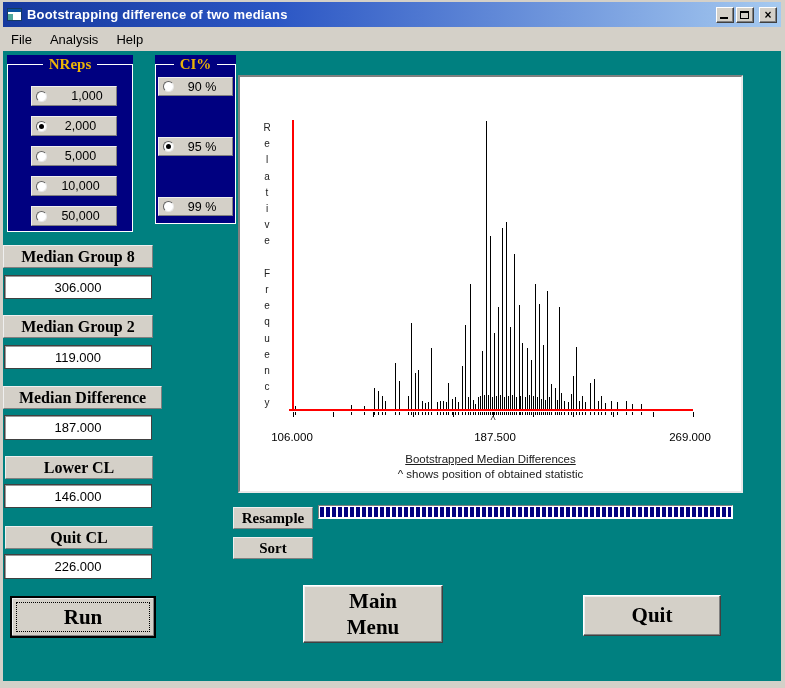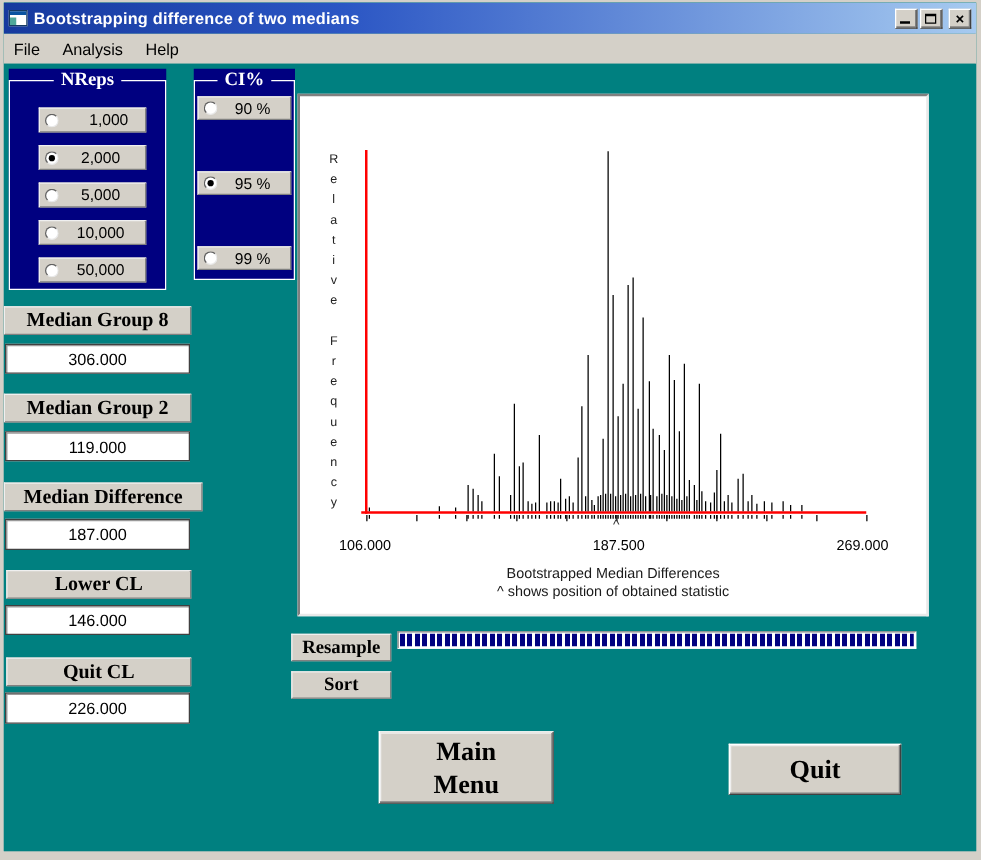--- a/index.html
+++ b/index.html
@@ -61,7 +61,7 @@
   .frame-title{
     position:absolute;top:0;left:0;right:0;text-align:center;
     font-family:"Liberation Serif","DejaVu Serif",serif;
-    font-weight:bold;font-size:15px;color:#ffffff;line-height:18px;
+    font-weight:bold;font-size:15px;color:#eab308;line-height:18px;
   }
   .frame-title span{background:#000080;padding:0 6px;}
   #nreps-frame{left:4px;top:4px;width:126px;height:177px;}

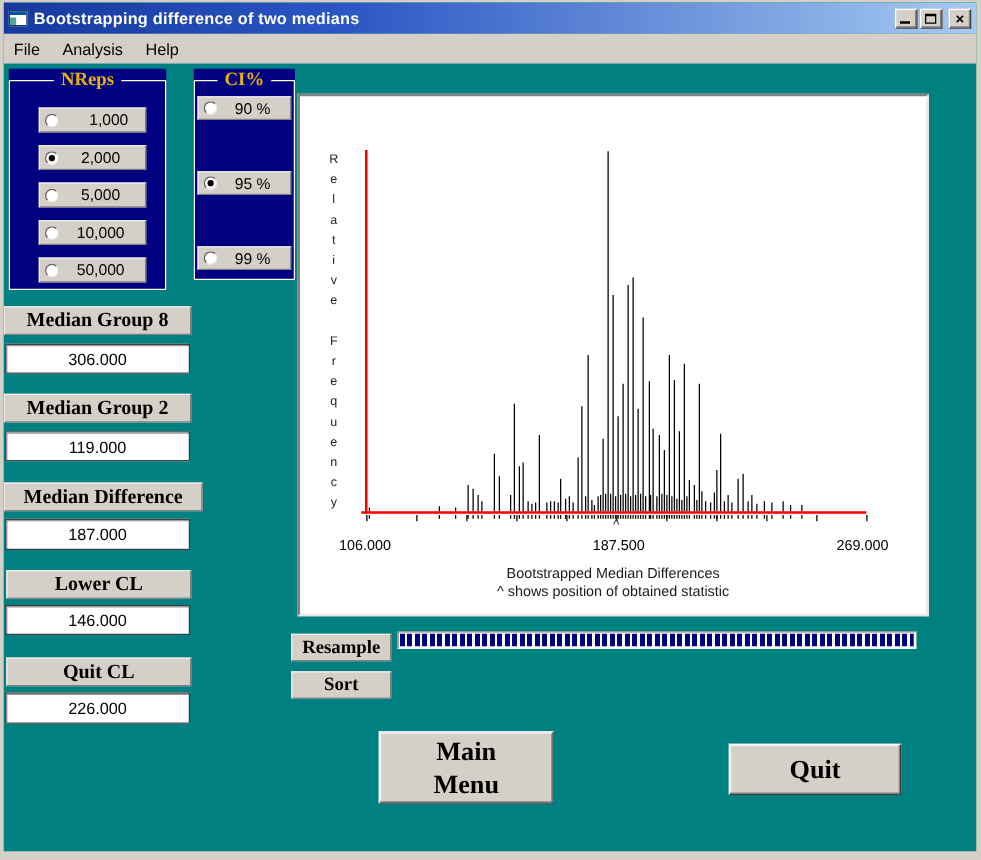--- a/index.html
+++ b/index.html
@@ -449,7 +449,7 @@
       <div class="x-tick-label" style="left:12px;">106.000</div>
       <div class="x-tick-label" style="left:215px;">187.500</div>
       <div class="x-tick-label" style="left:410px;">269.000</div>
-      <div class="chart-caption" style="top:376px;">Bootstrapped Median Differences</div>
+      <div class="chart-caption" style="top:376px;text-decoration:underline;">Bootstrapped Median Differences</div>
       <div class="chart-caption" style="top:391px;">^ shows position of obtained statistic</div>
     </div>
 

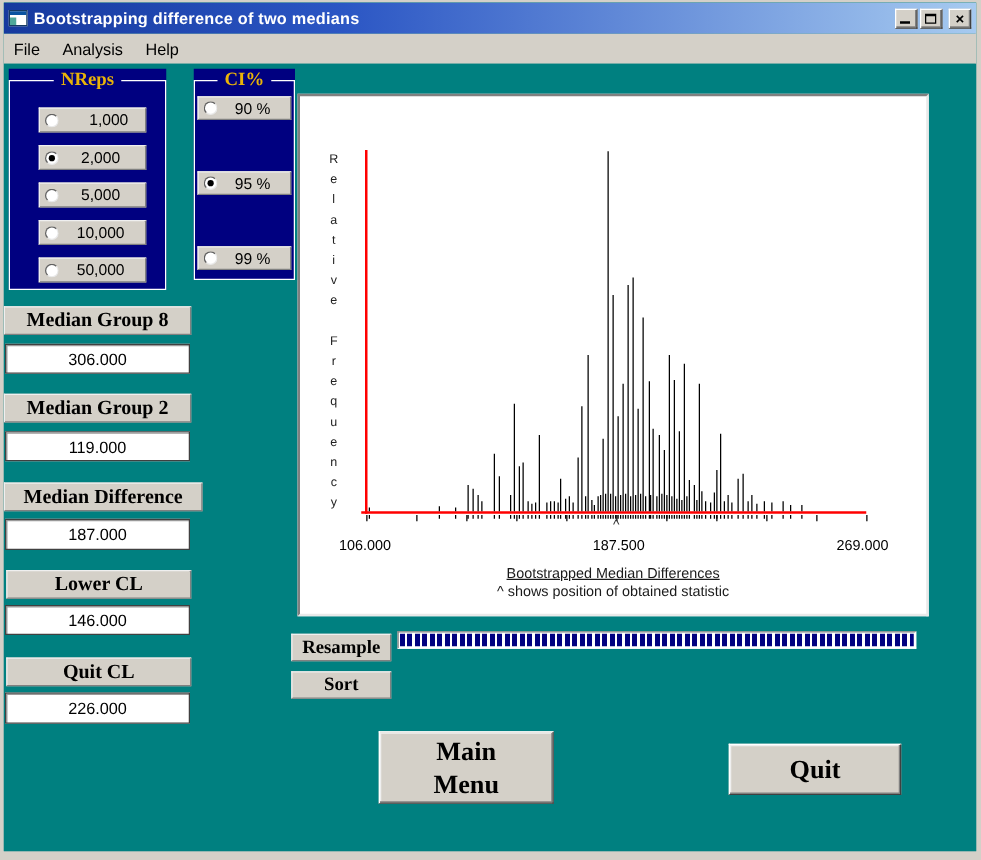--- a/index.html
+++ b/index.html
@@ -474,6 +474,10 @@
     </div>
     <div class="mini-label" style="left:230px;top:486px;width:80px;height:22px;">Sort</div>
 
+    <div class="push-btn" id="run-btn">
+      <span class="focus-rect"></span>
+      <span>Run</span>
+    </div>
     <div class="push-btn" id="main-menu-btn">
       <span>Main</span>
       <span>Menu</span>

